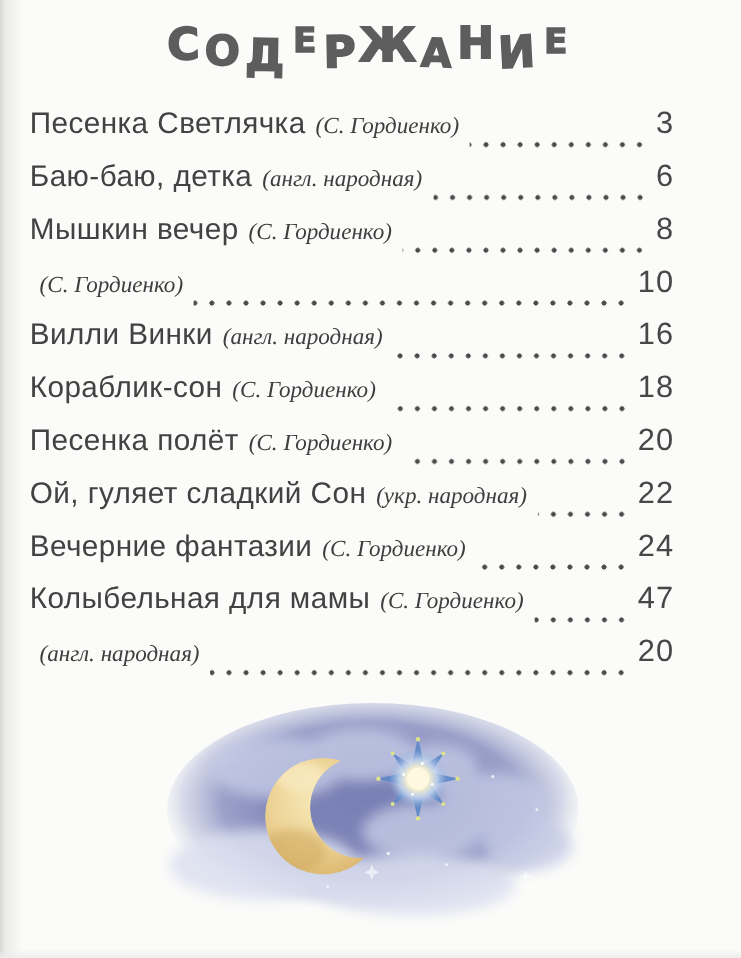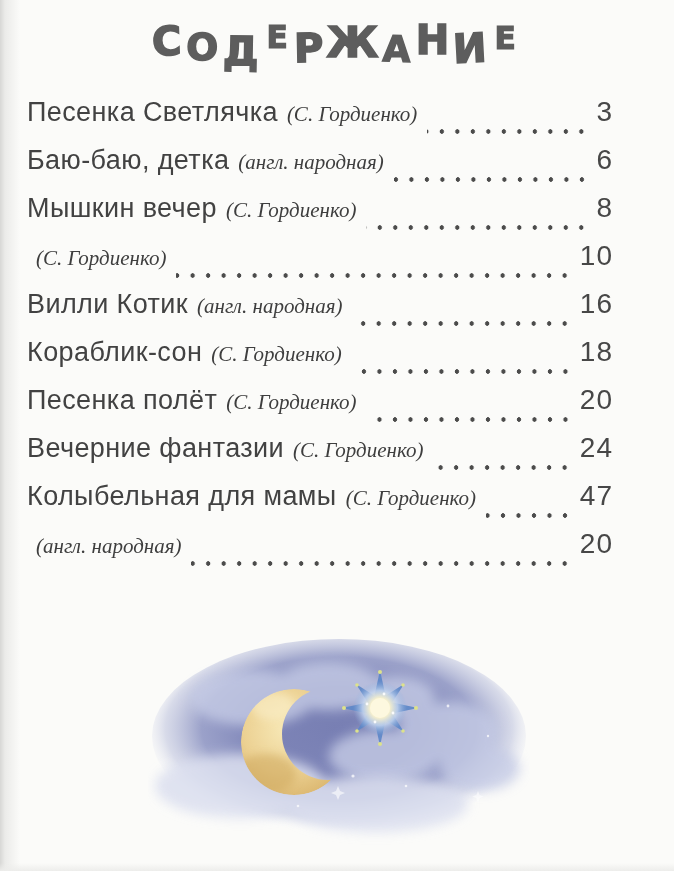--- a/index.html
+++ b/index.html
@@ -123,7 +123,7 @@
     <span class="entry-page">10</span>
   </div>
   <div class="toc-row">
-    <span class="entry-title">Вилли Котик</span>
+    <span class="entry-title">Вилли Винки</span>
     <span class="entry-author">(англ. народная)</span>
     <span class="leader"></span>
     <span class="entry-page">16</span>

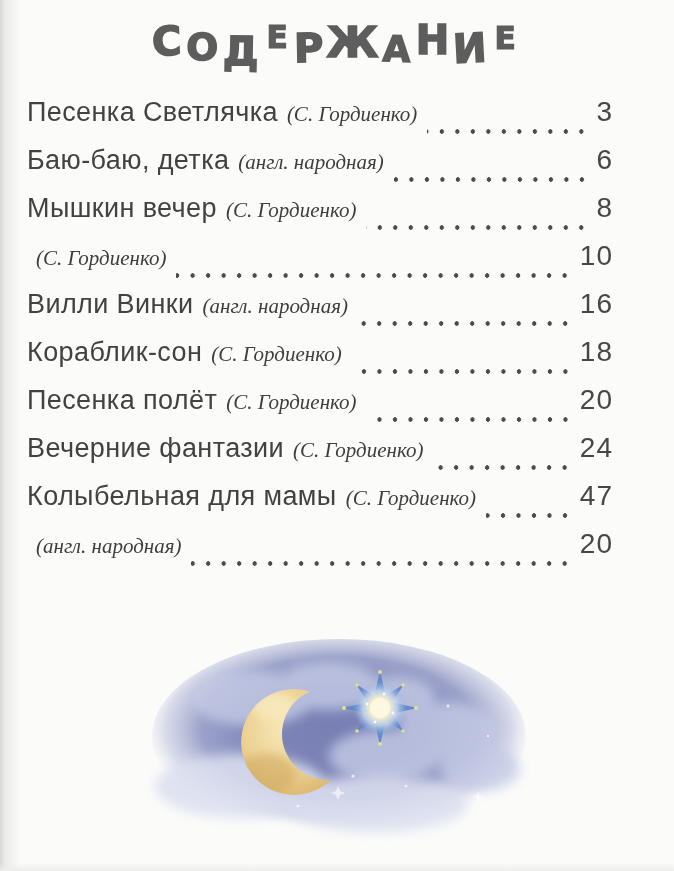--- a/index.html
+++ b/index.html
@@ -139,6 +139,12 @@
     <span class="entry-author">(С. Гордиенко)</span>
     <span class="leader"></span>
     <span class="entry-page">20</span>
+  </div>
+  <div class="toc-row">
+    <span class="entry-title">Ой, гуляет сладкий Сон</span>
+    <span class="entry-author">(укр. народная)</span>
+    <span class="leader"></span>
+    <span class="entry-page">22</span>
   </div>
   <div class="toc-row">
     <span class="entry-title">Вечерние фантазии</span>

